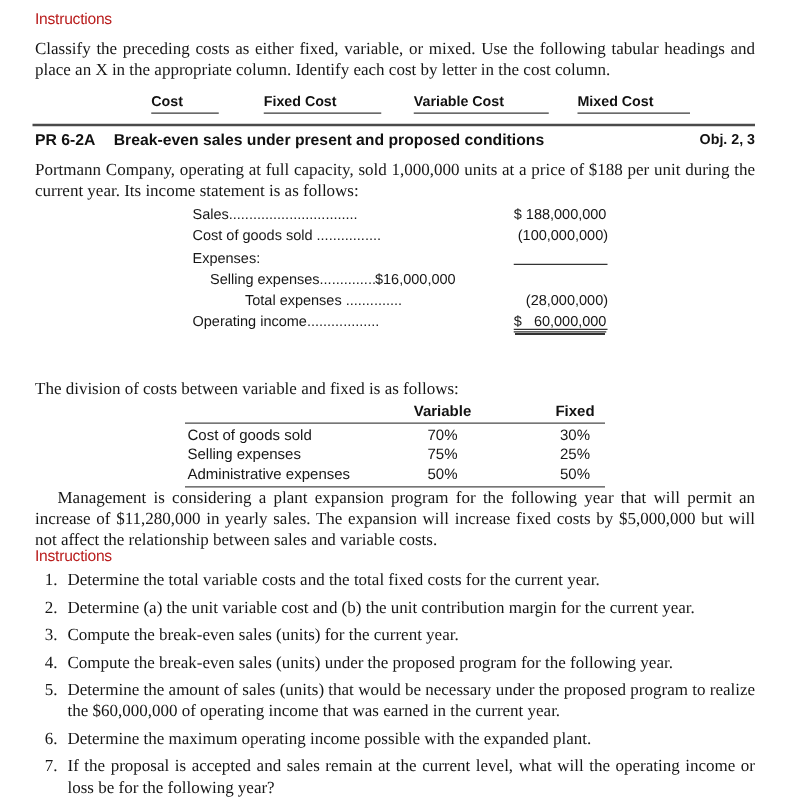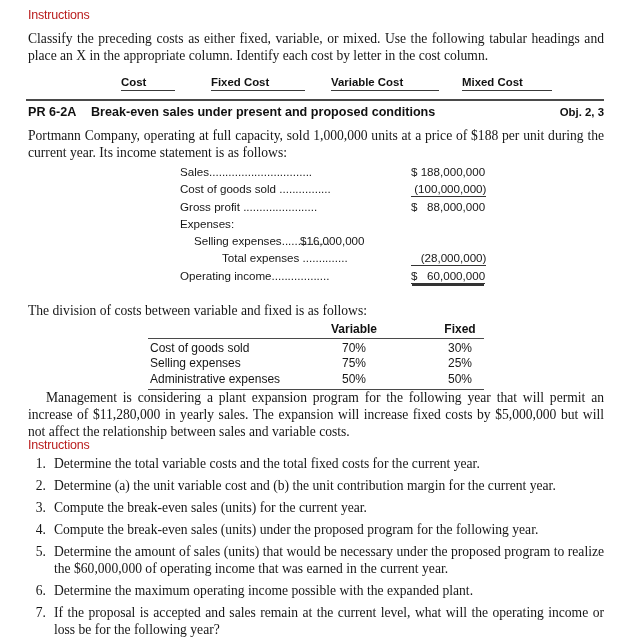--- a/index.html
+++ b/index.html
@@ -102,7 +102,6 @@
     position: absolute;
     top: 0;
     white-space: pre;
-    margin-left: 26px;
   }
   .lv0 { left: 154px; }
   .lv1 { left: 168px; }

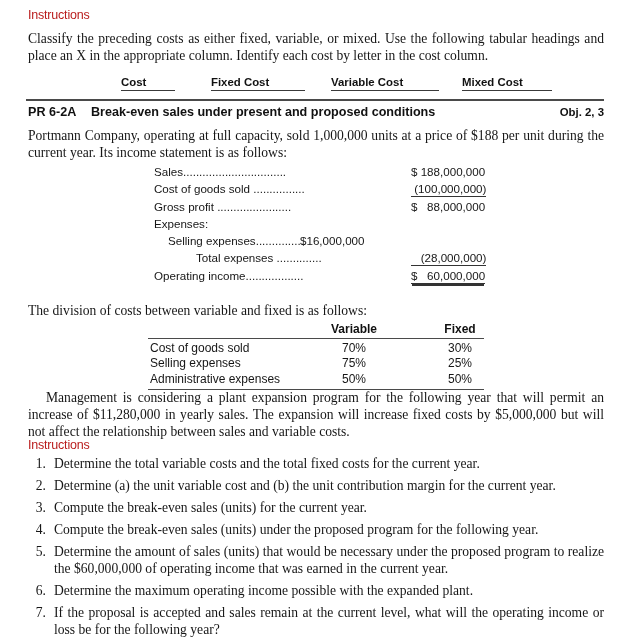--- a/index.html
+++ b/index.html
@@ -114,7 +114,7 @@
   }
   .col-mid { left: 300px; }
   .col-right { left: 411px; }
-  .ul-single { border-bottom: 1px solid #333; padding-bottom: 1px; }
+  .ul-single { border-bottom: 1px solid #333; padding-bottom: 16px; }
   .ul-double {
     border-bottom: 1px solid #333;
     padding-bottom: 1px;

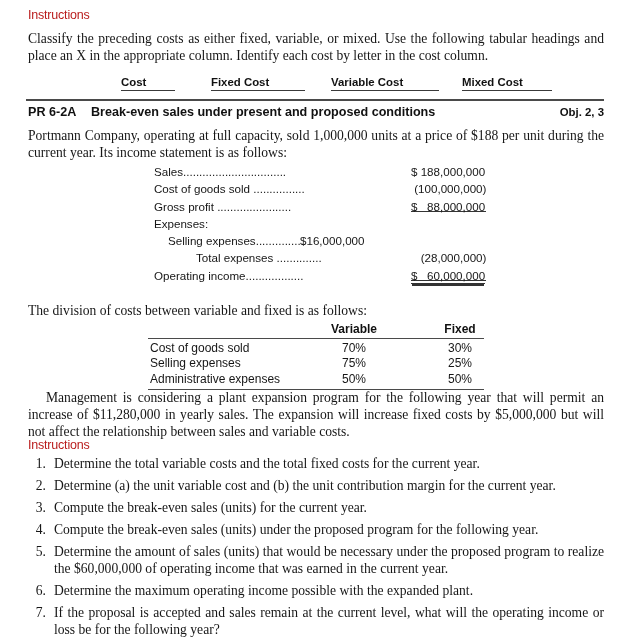--- a/index.html
+++ b/index.html
@@ -229,10 +229,6 @@
       <div class="stmt-row">
         <span class="stmt-label lv0">Cost of goods sold ................</span>
         <span class="amt col-right ul-single"> (100,000,000)</span>
-      </div>
-      <div class="stmt-row">
-        <span class="stmt-label lv0">Gross profit .......................</span>
-        <span class="amt col-right">$   88,000,000</span>
       </div>
       <div class="stmt-row">
         <span class="stmt-label lv0">Expenses:</span>

